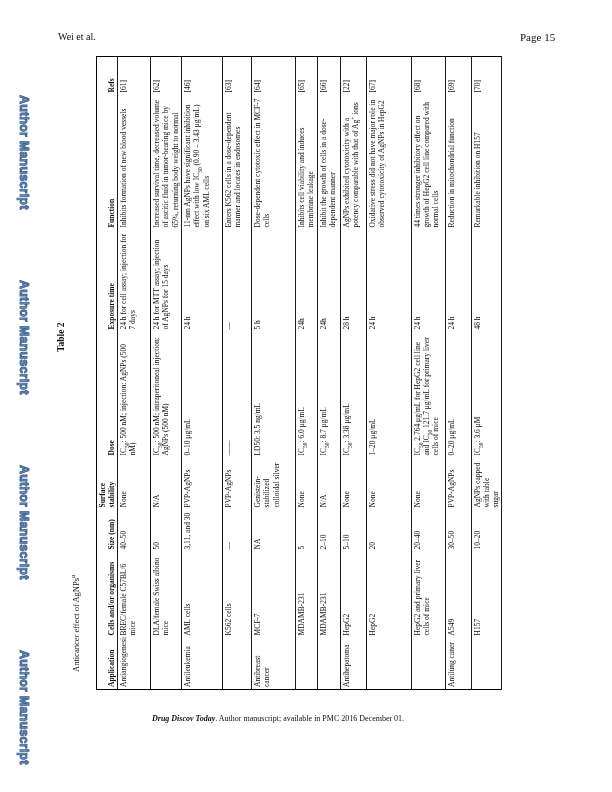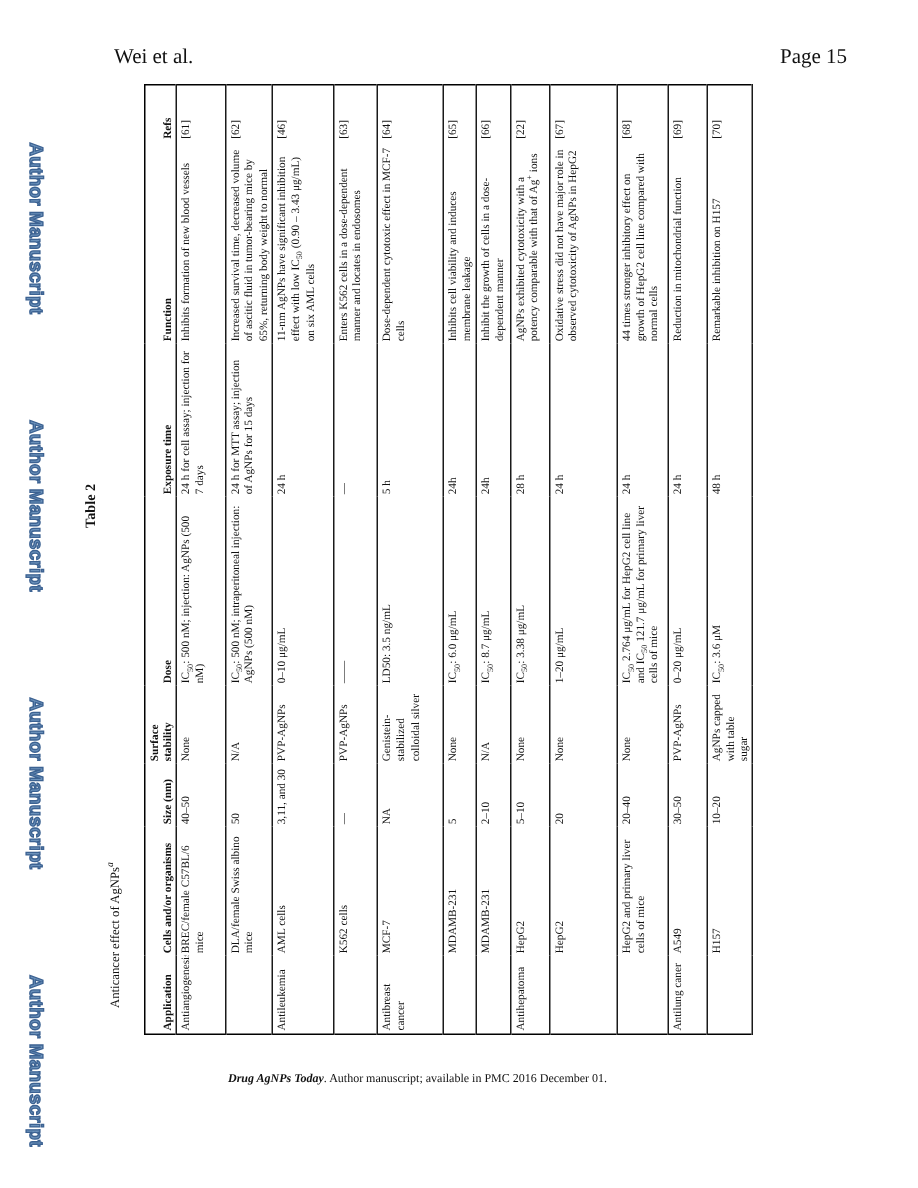--- a/index.html
+++ b/index.html
@@ -7,7 +7,7 @@
     width:612px;height:792px;position:relative;background:#ffffff;overflow:hidden;
     font-family:"Liberation Serif",serif;color:#111;
   }
-  .pg-head-left{position:absolute;left:76px;top:31px;font-size:14px;font-family:Liberation Serif, serif;}
+  .pg-head-left{position:absolute;left:58px;top:31px;font-size:10px;font-family:Liberation Serif, serif;}
   .pg-head-right{position:absolute;left:520px;top:31px;font-size:14px;}
   .watermark{
     position:absolute;left:31px;width:120px;height:16px;

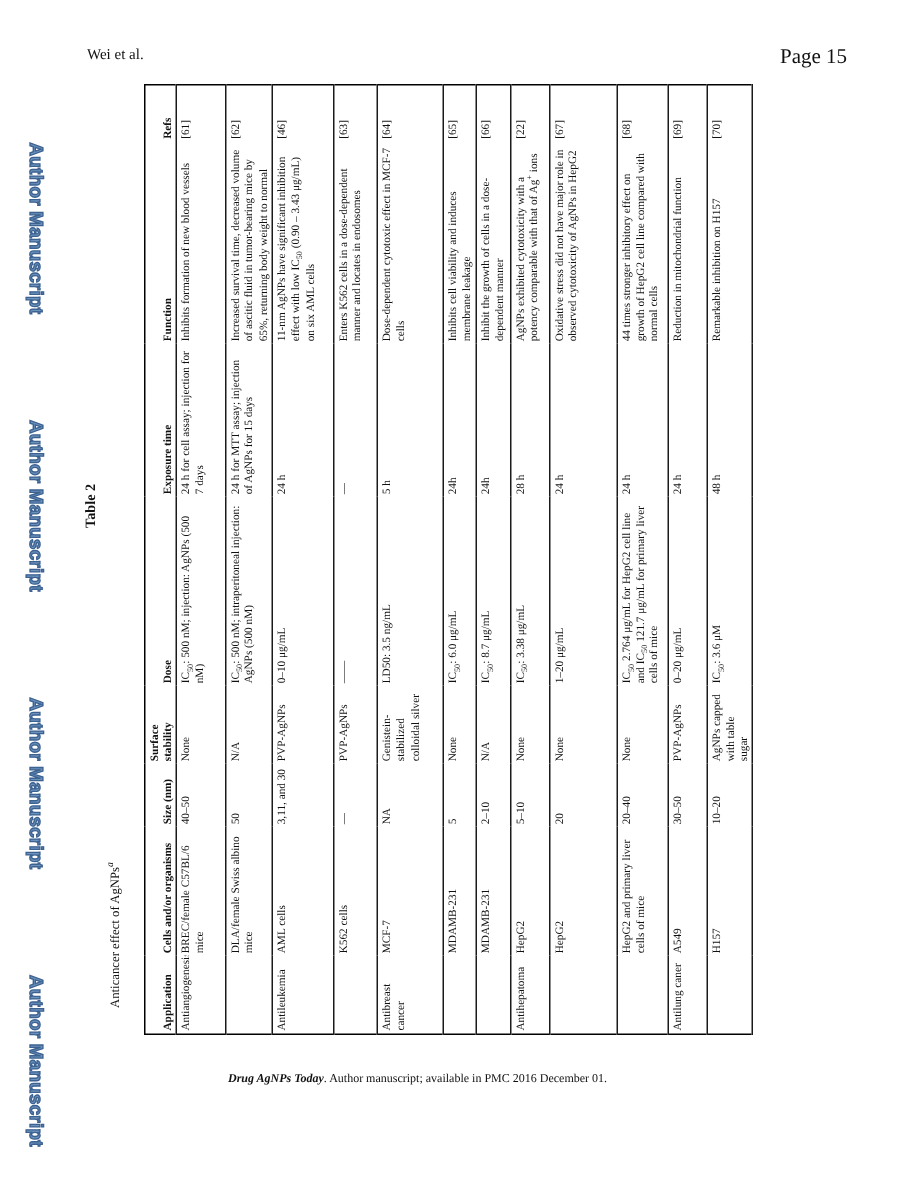--- a/index.html
+++ b/index.html
@@ -8,7 +8,7 @@
     font-family:"Liberation Serif",serif;color:#111;
   }
   .pg-head-left{position:absolute;left:58px;top:31px;font-size:10px;font-family:Liberation Serif, serif;}
-  .pg-head-right{position:absolute;left:520px;top:31px;font-size:14px;}
+  .pg-head-right{position:absolute;left:520px;top:31px;font-size:11px;}
   .watermark{
     position:absolute;left:31px;width:120px;height:16px;
     transform-origin:0 0;transform:rotate(90deg);

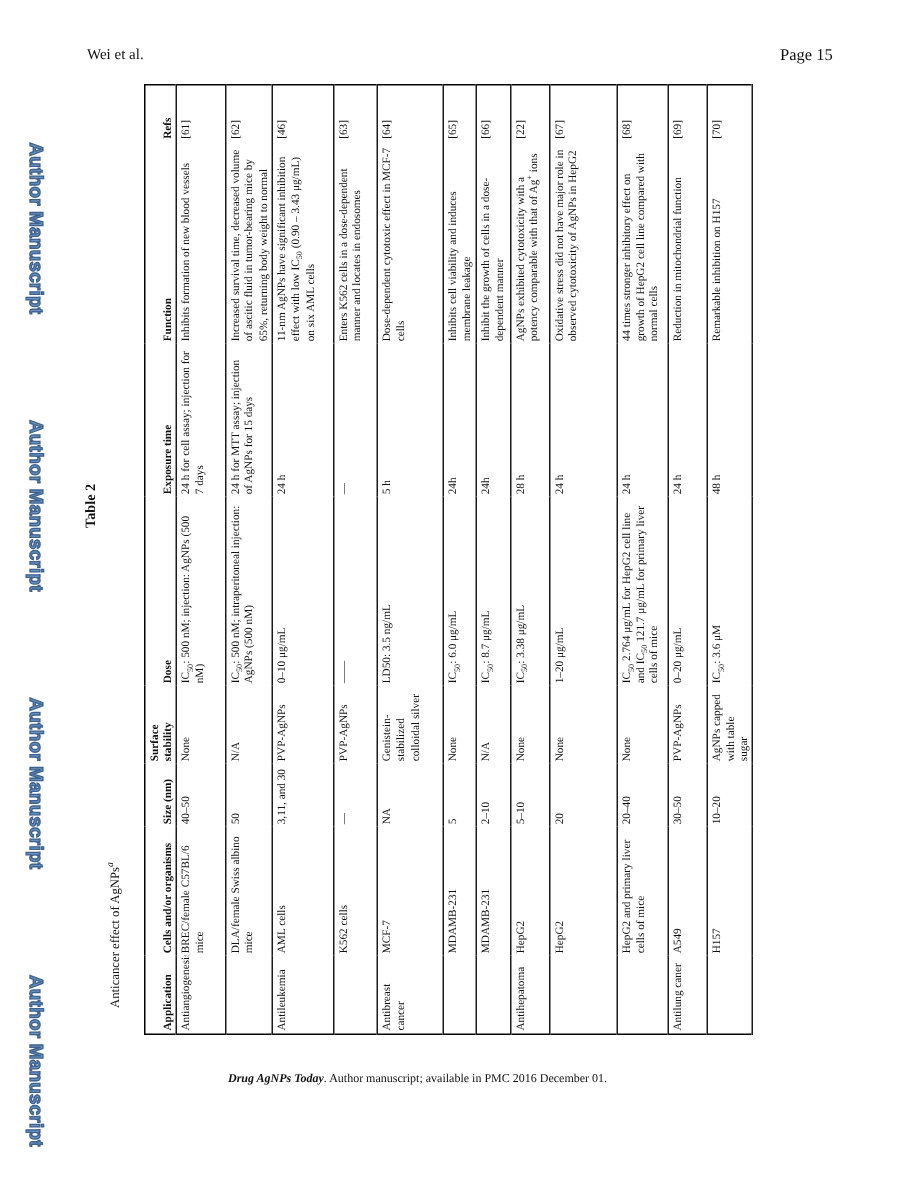--- a/index.html
+++ b/index.html
@@ -199,6 +199,6 @@
   </table>
 </div>
 
-<div class="footer"><span class="jrnl">Drug AgNPs Today</span><span>. Author manuscript; available in PMC 2016 December 01.</span></div>
+<div class="footer"><span class="jrnl">Drug Discov Today</span><span>. Author manuscript; available in PMC 2016 December 01.</span></div>
 
 </body></html>

